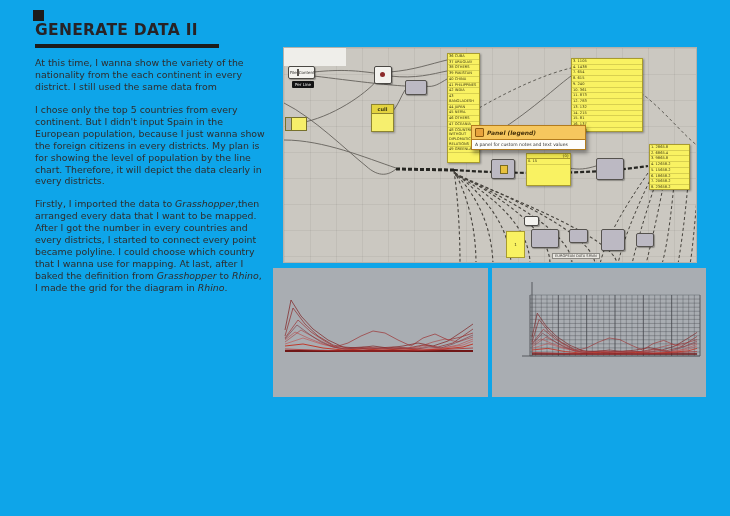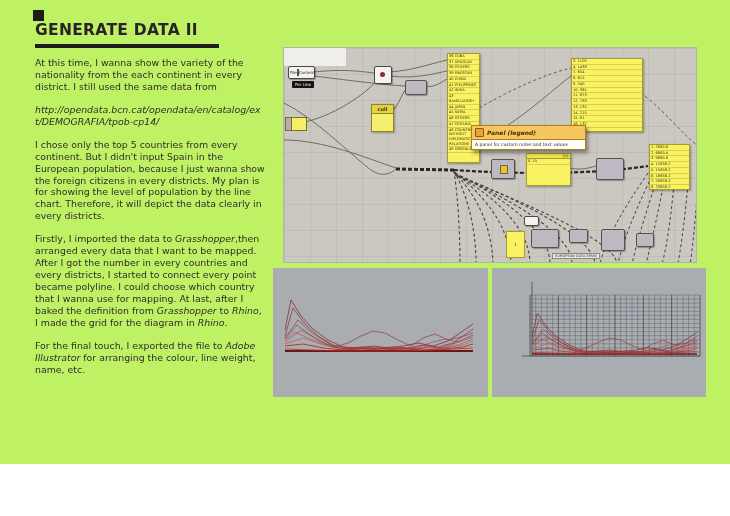--- a/index.html
+++ b/index.html
@@ -3,7 +3,7 @@
 <meta charset="utf-8">
 <style>
   html,body{margin:0;padding:0;background:#fff;}
-  .page{position:relative;width:730px;height:464px;background:#bef264;overflow:hidden;
+  .page{position:relative;width:730px;height:516px;background:#0ea5e9;overflow:hidden;
         font-family:"DejaVu Sans",sans-serif;}
   
   .corner-sq{position:absolute;left:33px;top:10px;width:11px;height:11px;background:#1d1c1a;}

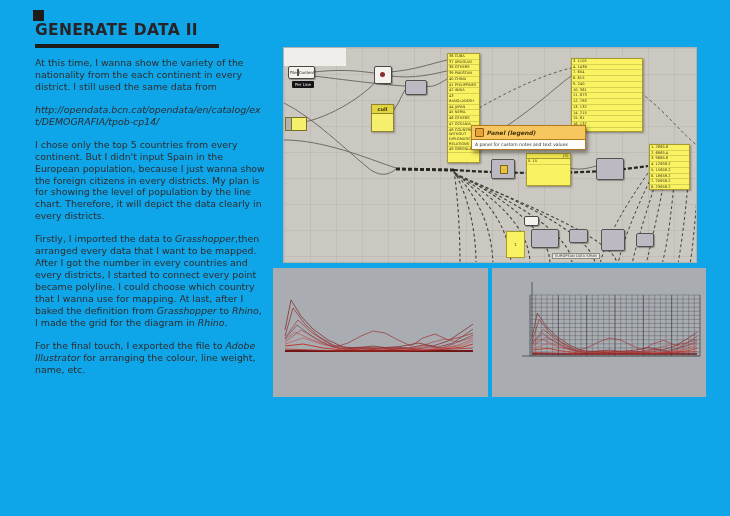--- a/index.html
+++ b/index.html
@@ -92,7 +92,6 @@
 
   <div class="text-col">
       <p><span>At this time, I wanna show the variety of the nationality from the each continent in every district. I still used the same data  from</span></p>
-      <p class="url"><span class="it">http://opendata.bcn.cat/opendata/en/catalog/ext/DEMOGRAFIA/tpob-cp14/</span></p>
       <p><span>I chose only the top 5 countries from every continent. But I didn't input Spain in the European population, because I just wanna show the foreign citizens in every districts. My plan is for showing the level of population by the line chart. Therefore, it will depict the data clearly in every districts.</span></p>
       <p><span>Firstly, I imported the data to </span><span class="it">Grasshopper</span><span>,then arranged every data that I want to be mapped. After I got the number in every countries and every districts, I started to connect every point became polyline. I could choose which country that I wanna use for mapping. At last, after I baked the definition from </span><span class="it">Grasshopper</span><span> to </span><span class="it">Rhino</span><span>, I made the grid for the diagram in </span><span class="it">Rhino</span><span>.</span></p>
       <p><span>For the final touch, I exported the file to </span><span class="it">Adobe Illustrator</span><span> for arranging the colour, line weight, name, etc.</span></p>

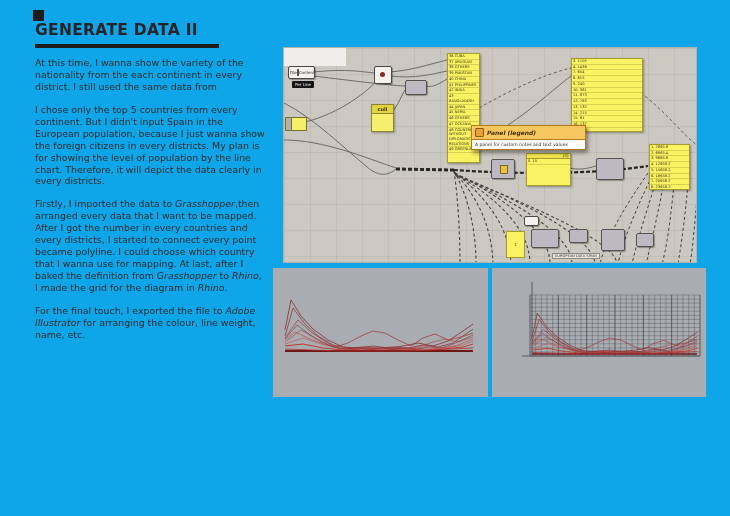--- a/index.html
+++ b/index.html
@@ -94,7 +94,6 @@
       <p><span>At this time, I wanna show the variety of the nationality from the each continent in every district. I still used the same data  from</span></p>
       <p><span>I chose only the top 5 countries from every continent. But I didn't input Spain in the European population, because I just wanna show the foreign citizens in every districts. My plan is for showing the level of population by the line chart. Therefore, it will depict the data clearly in every districts.</span></p>
       <p><span>Firstly, I imported the data to </span><span class="it">Grasshopper</span><span>,then arranged every data that I want to be mapped. After I got the number in every countries and every districts, I started to connect every point became polyline. I could choose which country that I wanna use for mapping. At last, after I baked the definition from </span><span class="it">Grasshopper</span><span> to </span><span class="it">Rhino</span><span>, I made the grid for the diagram in </span><span class="it">Rhino</span><span>.</span></p>
-      <p><span>For the final touch, I exported the file to </span><span class="it">Adobe Illustrator</span><span> for arranging the colour, line weight, name, etc.</span></p>
     </div>
 
   <div class="gh">

